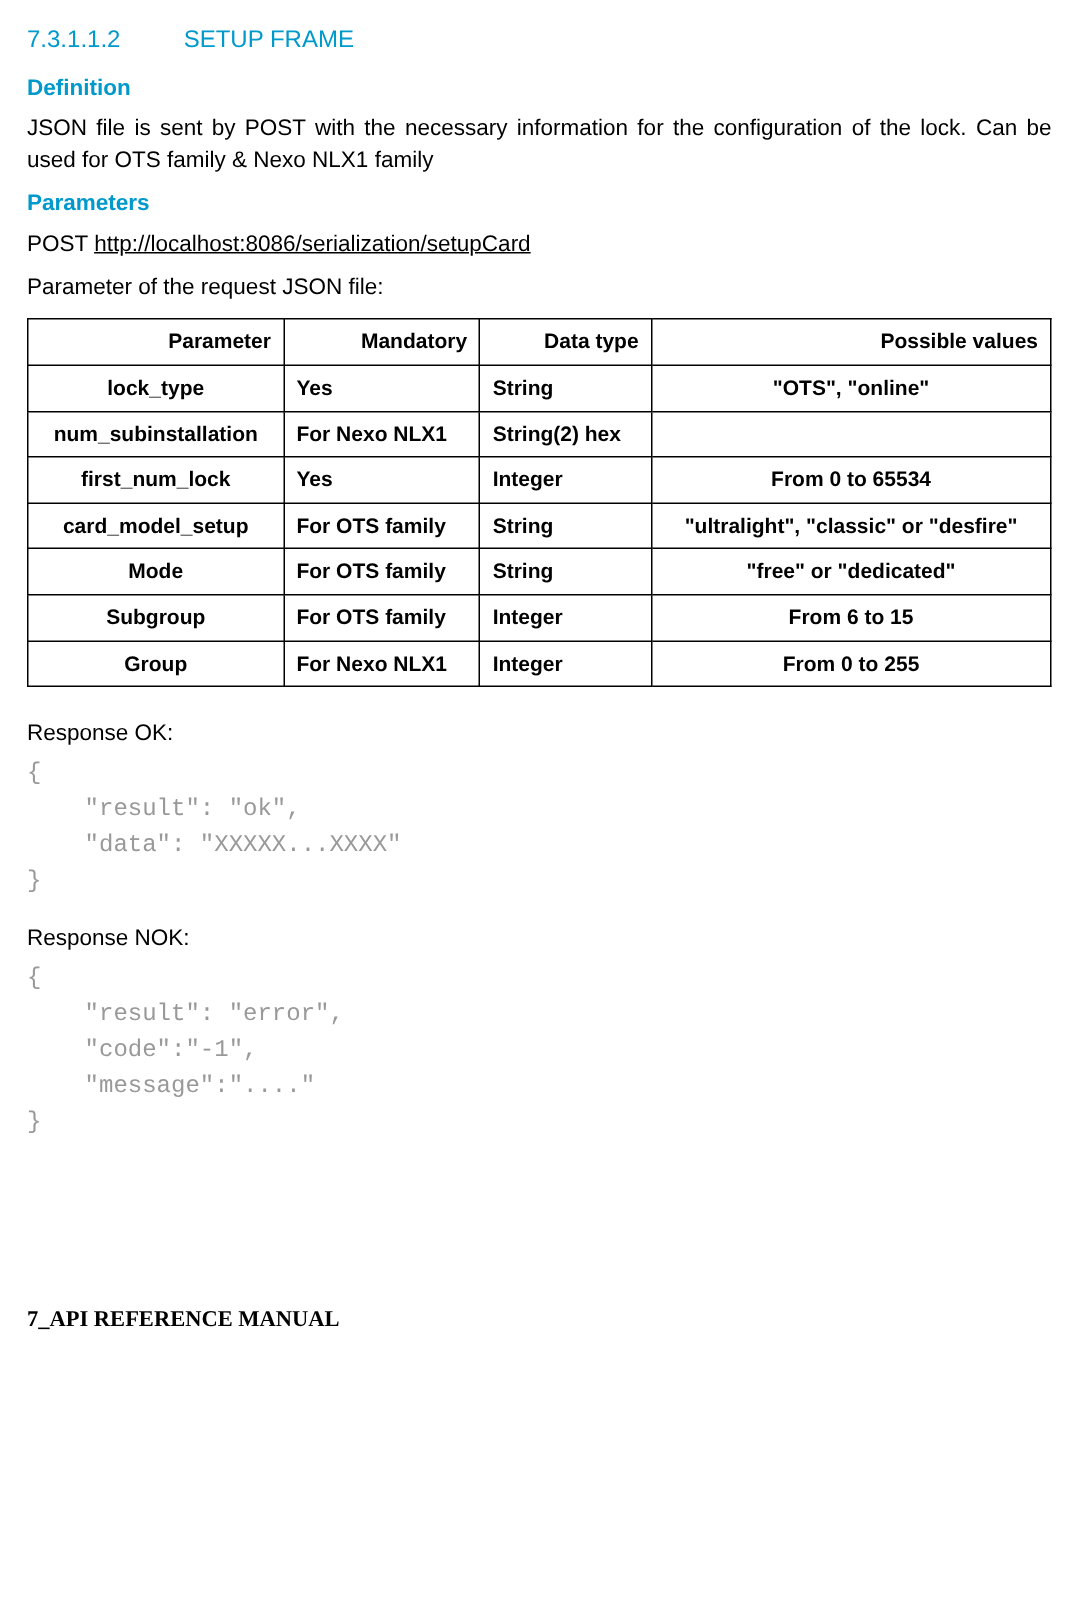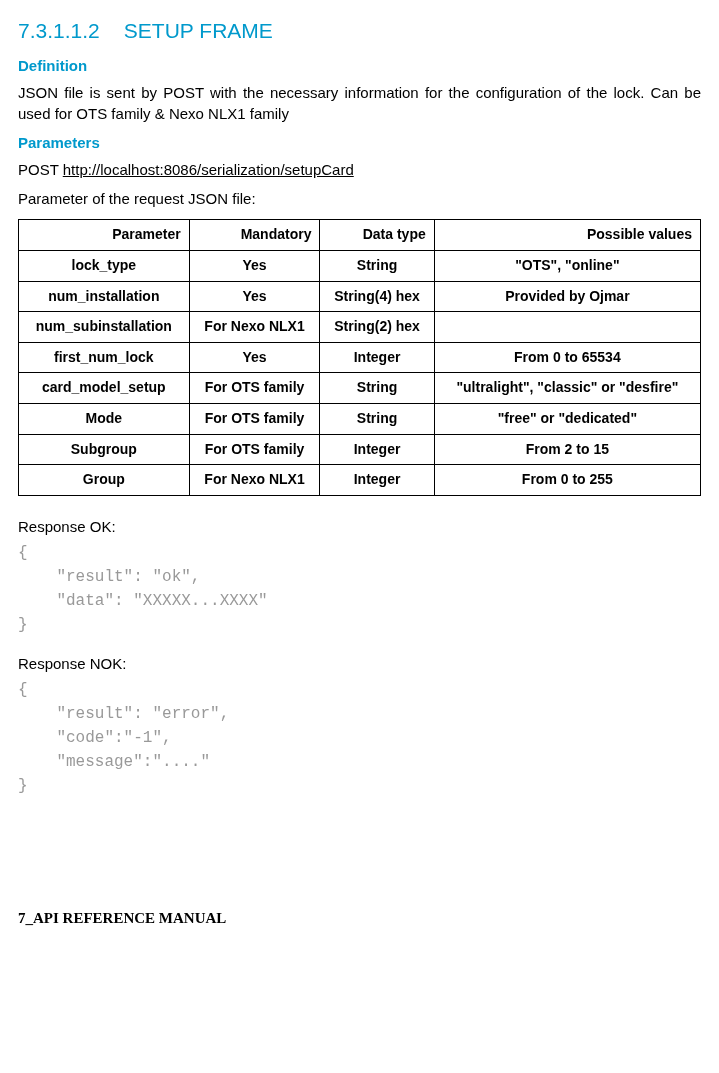--- a/index.html
+++ b/index.html
@@ -14,7 +14,7 @@
     }
     .section-number-title {
       color: #0099cc;
-      font-size: 21px;
+      font-size: 16px;
       margin-bottom: 10px;
     }
     .section-number-title .num {

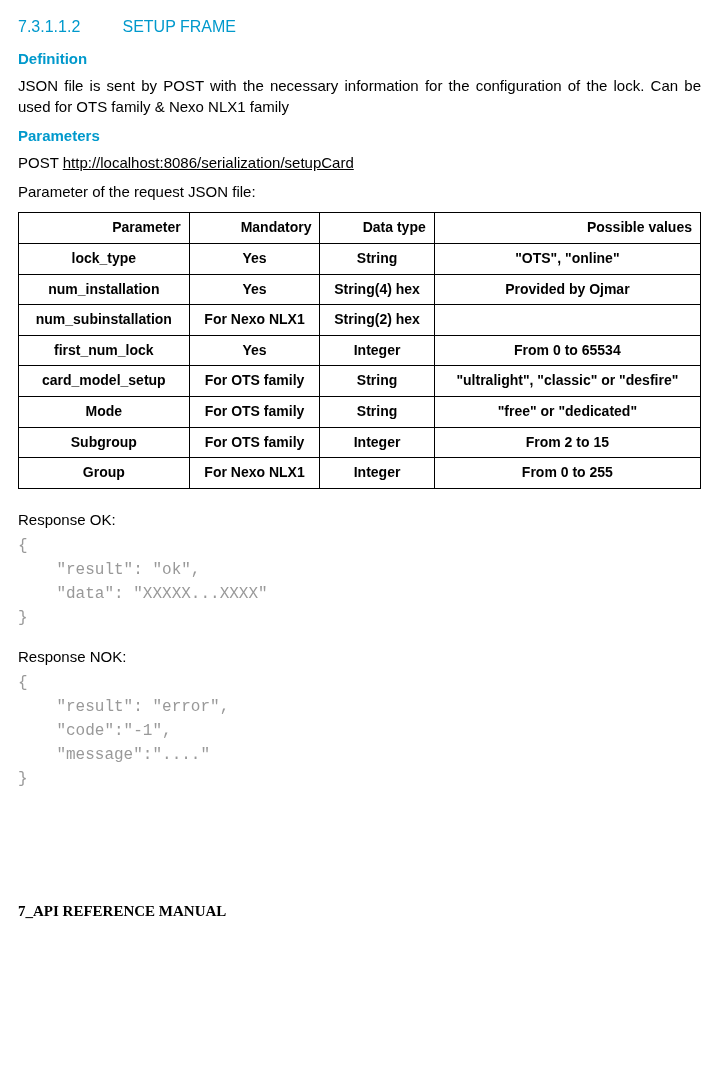--- a/index.html
+++ b/index.html
@@ -52,7 +52,7 @@
       font-weight: bold;
     }
     td.center {
-      text-align: center;
+      text-align: left;
       font-weight: bold;
     }
     td.left-bold {

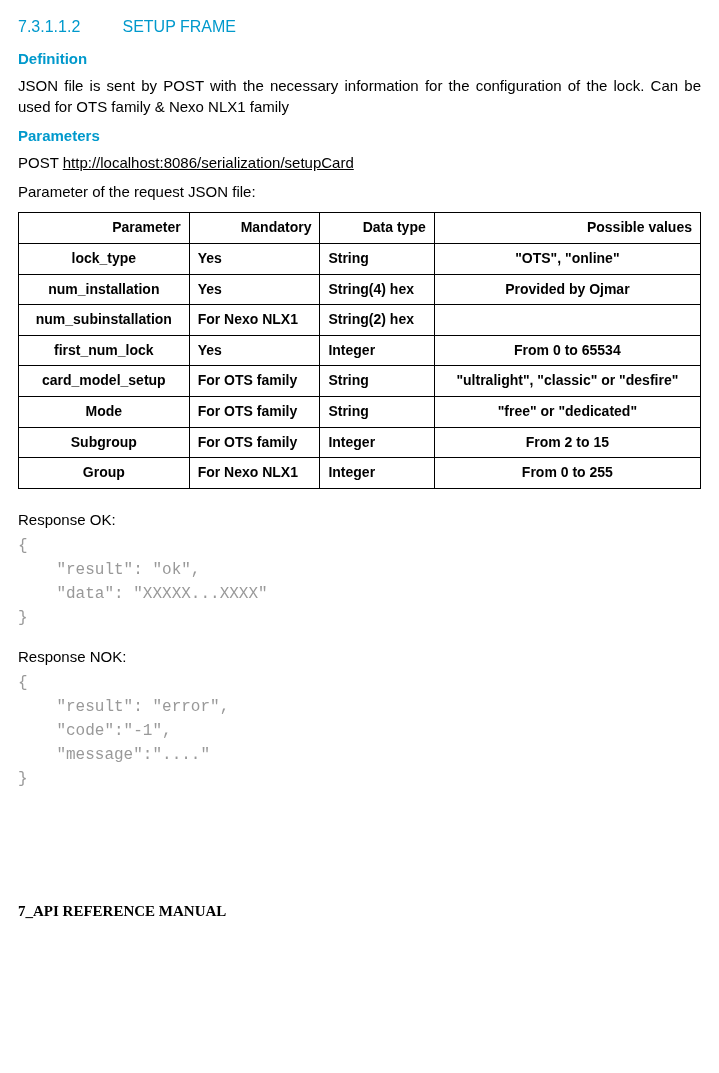--- a/index.html
+++ b/index.html
@@ -112,12 +112,6 @@
         <td class="left-bold">"OTS", "online"</td>
       </tr>
       <tr>
-        <td class="left-bold">num_installation</td>
-        <td class="center">Yes</td>
-        <td class="center">String(4) hex</td>
-        <td class="left-bold">Provided by Ojmar</td>
-      </tr>
-      <tr>
         <td class="left-bold">num_subinstallation</td>
         <td class="center">For Nexo NLX1</td>
         <td class="center">String(2) hex</td>

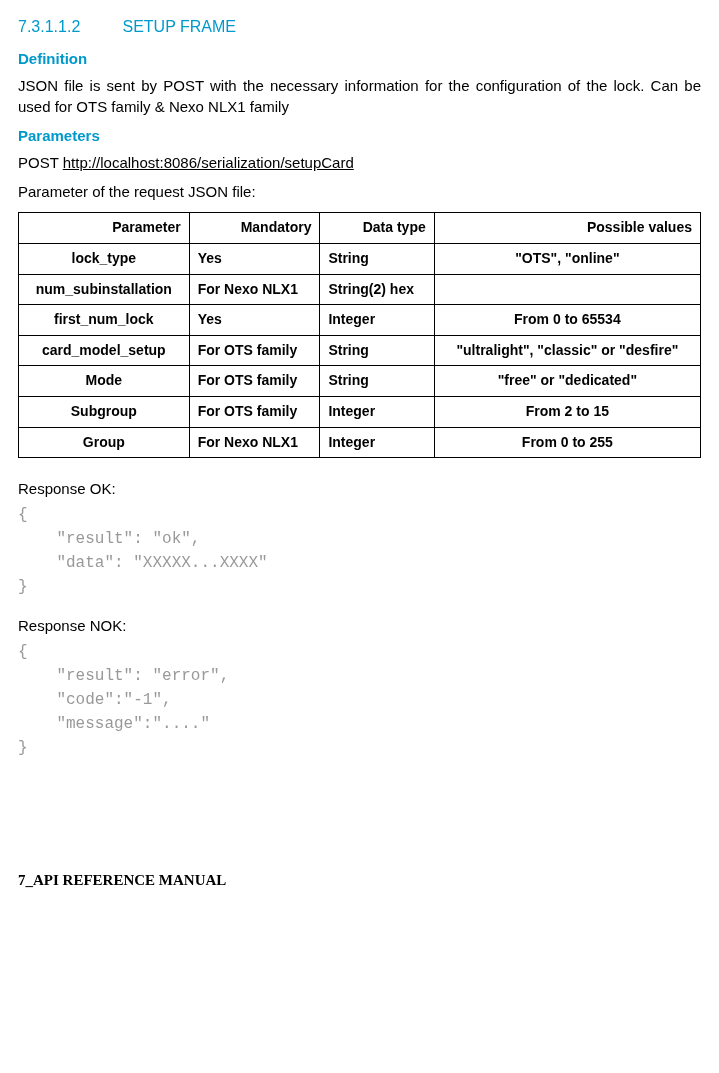--- a/index.html
+++ b/index.html
@@ -139,7 +139,7 @@
         <td class="left-bold">Subgroup</td>
         <td class="center">For OTS family</td>
         <td class="center">Integer</td>
-        <td class="left-bold">From 2 to 15</td>
+        <td class="left-bold">From 6 to 15</td>
       </tr>
       <tr>
         <td class="left-bold">Group</td>

